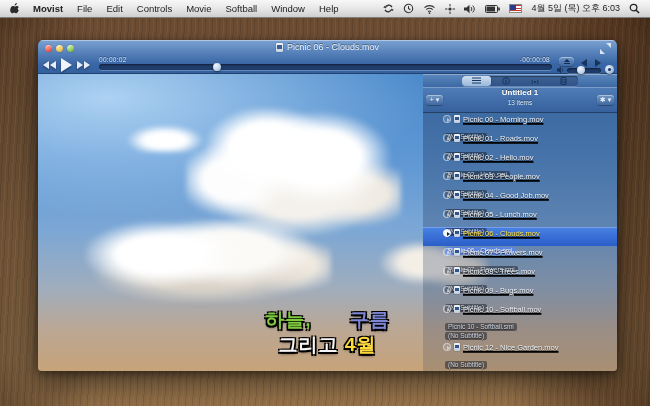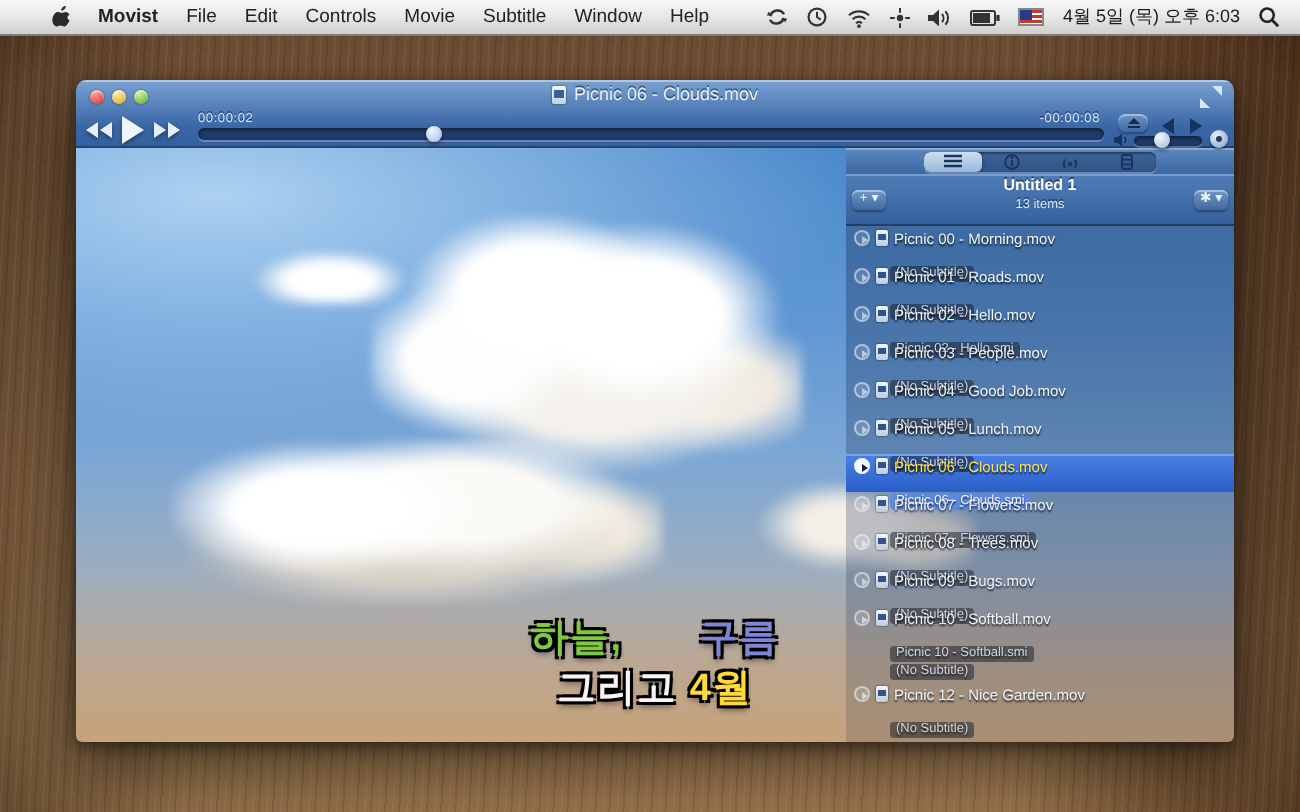--- a/index.html
+++ b/index.html
@@ -24,7 +24,7 @@
     background: linear-gradient(180deg, #f7f7f7 0%, #e9e9e9 45%, #cfcfcf 100%);
     border-bottom:1px solid #7e7e7e;
     display:flex; align-items:center; font-size:9.5px; color:#222; z-index:50; }
-  .mb-left { display:flex; align-items:center; gap:0; padding-left:24px; }
+  .mb-left { display:flex; align-items:center; gap:0; padding-left:8px; }
   .mb-item { padding:0 7px; line-height:17px; white-space:nowrap; }
   .mb-item.app { font-weight:bold; }
   .apple { width:11px; height:12px; display:inline-block; margin:0 5px 0 2px; }

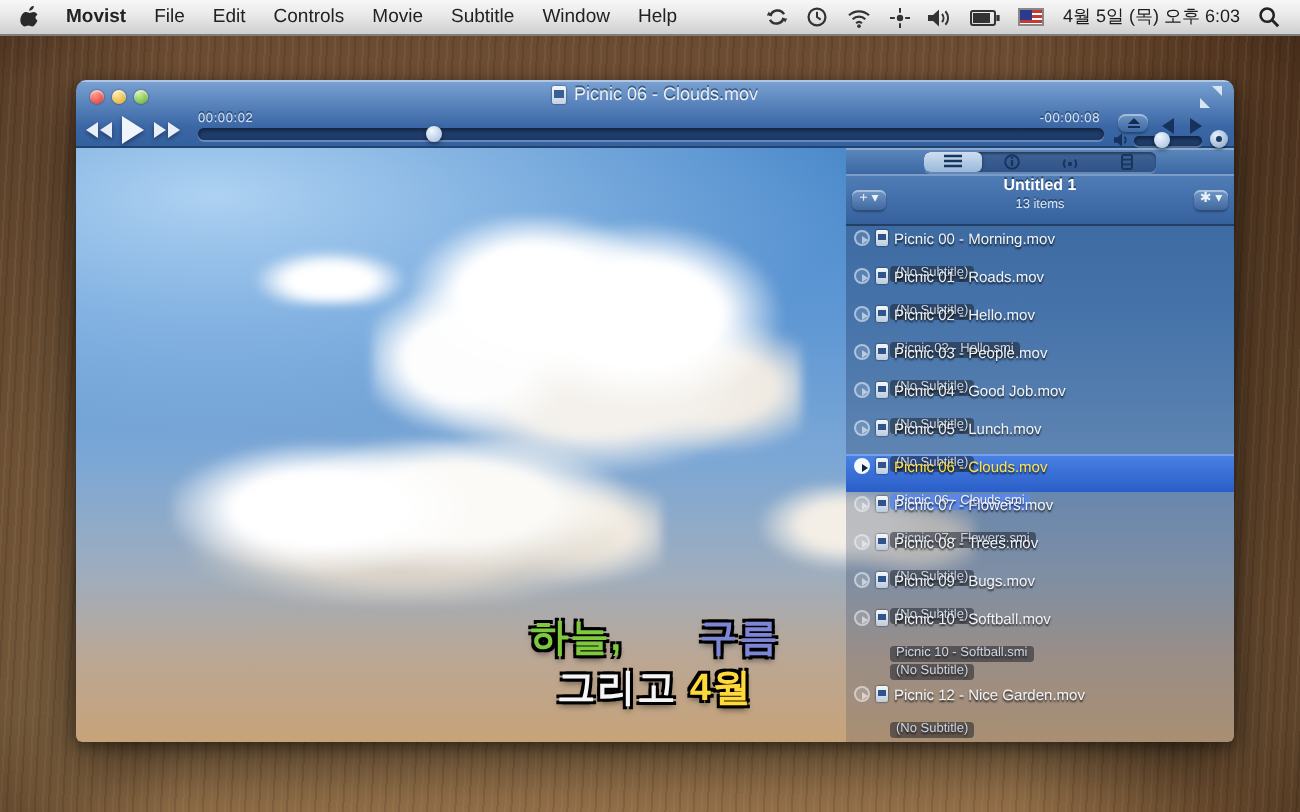--- a/index.html
+++ b/index.html
@@ -182,7 +182,7 @@
     <span class="mb-item">Edit</span>
     <span class="mb-item">Controls</span>
     <span class="mb-item">Movie</span>
-    <span class="mb-item">Subtitle</span>
+    <span class="mb-item">Softball</span>
     <span class="mb-item">Window</span>
     <span class="mb-item">Help</span>
   </div>

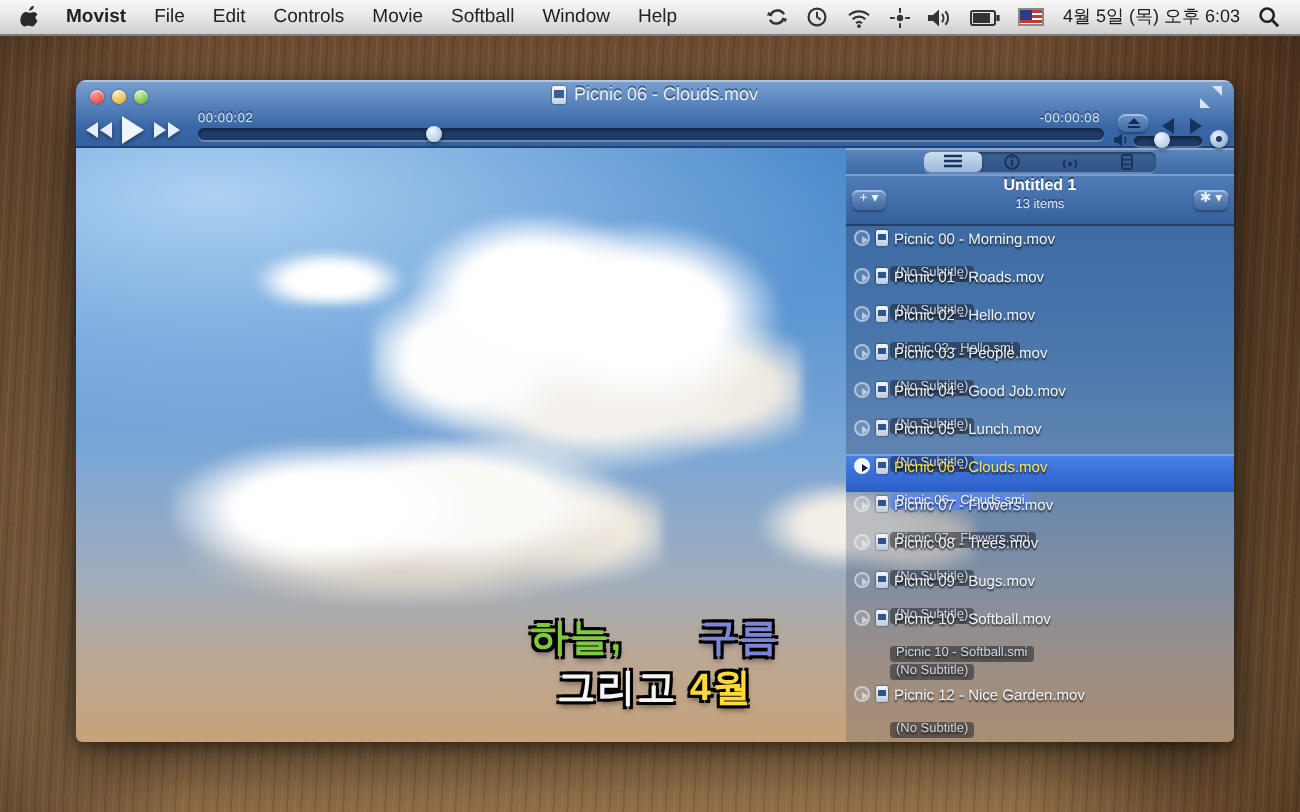--- a/index.html
+++ b/index.html
@@ -146,7 +146,7 @@
     background:linear-gradient(180deg, rgba(16,36,76,.34), rgba(16,36,76,.22) 70%, rgba(16,36,76,.16)); }
   .row { height:19px; padding-top:1px; }
   .row.selected { background:linear-gradient(180deg,#4a82e4,#2a5ec8); box-shadow:inset 0 1px 0 rgba(255,255,255,.25); }
-  .rmain { display:flex; align-items:center; gap:3px; height:10px; padding-left:4px; }
+  .rmain { display:flex; align-items:center; gap:3px; height:10px; padding-left:20px;text-decoration:underline; }
   .state { width:8px; height:8px; border-radius:50%; border:1px solid rgba(235,242,250,.55); position:relative; flex:0 0 auto;
     background:rgba(255,255,255,.12); }
   .state::after { content:""; position:absolute; left:2.5px; top:1.5px; width:0; height:0;

